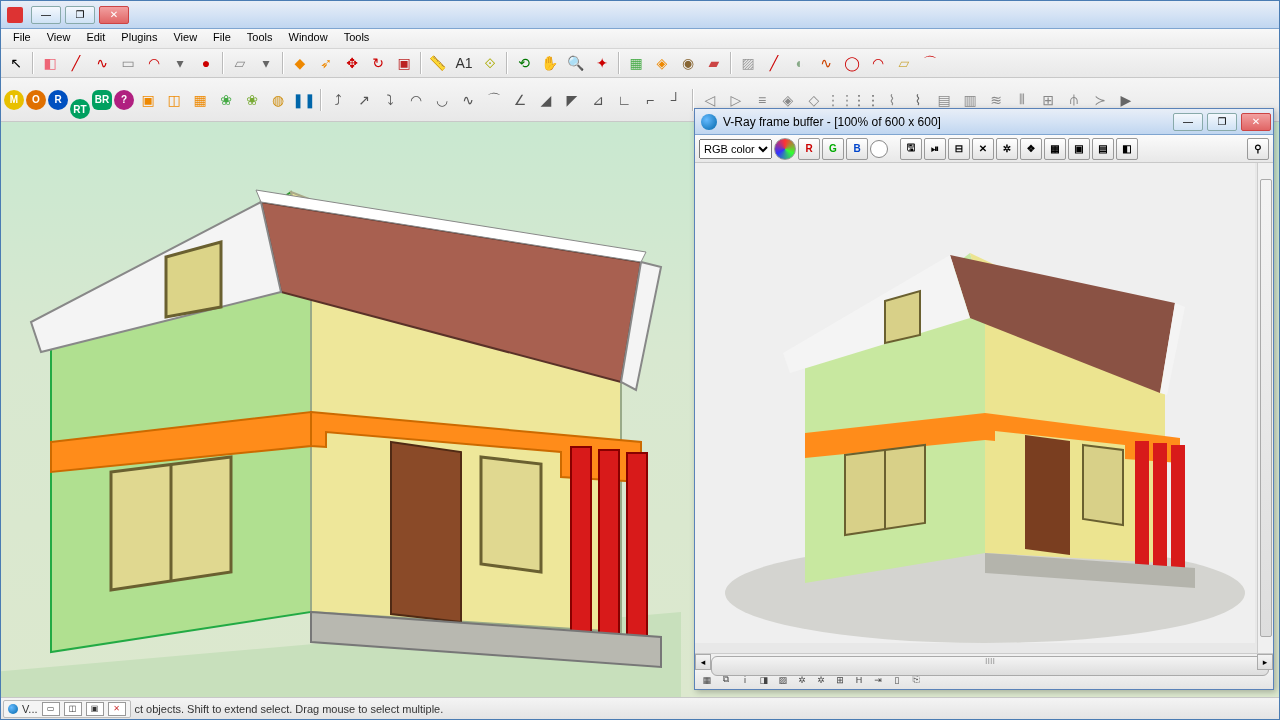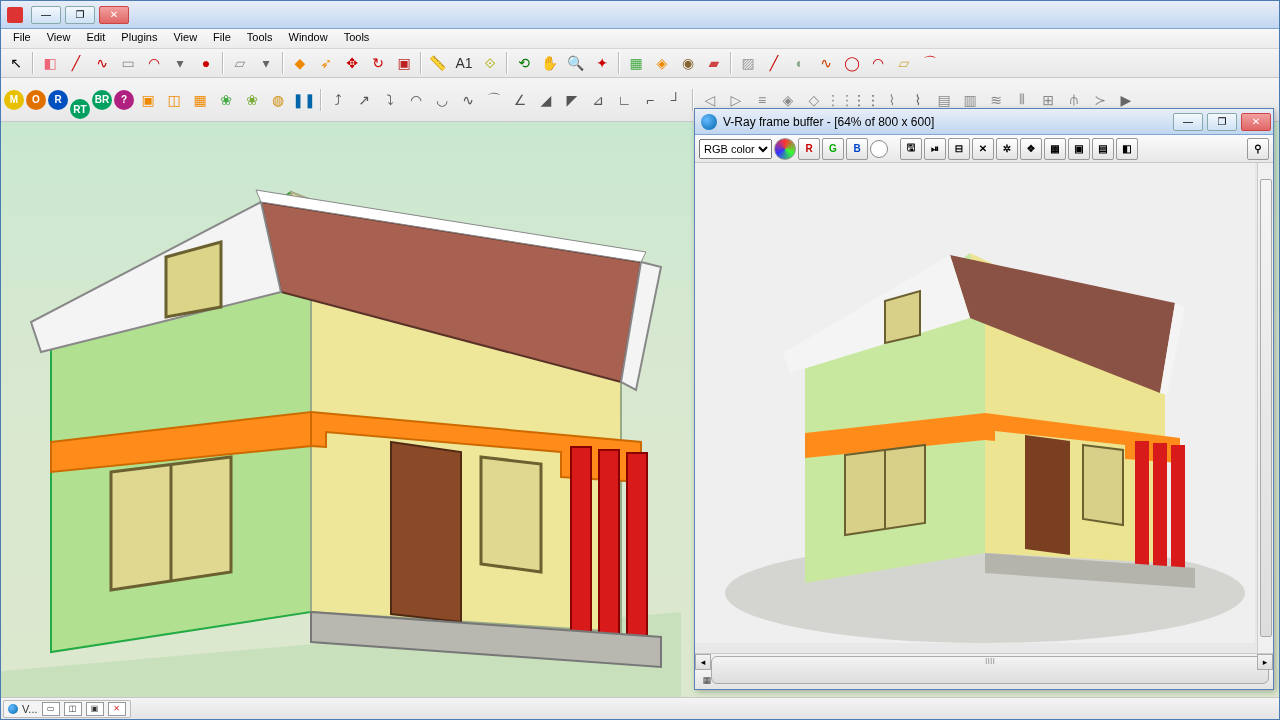--- a/index.html
+++ b/index.html
@@ -113,7 +113,7 @@
       <div class="tb round" style="background: rgb(224, 112, 0);">O</div>
       <div class="tb round" style="background: rgb(0, 80, 192);">R</div>
       <div class="tb round" style="background: rgb(0, 160, 96); margin-top: 20px;">RT</div>
-      <div class="tb round" style="background: rgb(0, 160, 96);">BR</div>
+      <div class="tb round" style="background: rgb(0, 160, 96); border-radius: 6px;">BR</div>
       <div class="tb round" style="background: rgb(176, 32, 128);">?</div>
       <div class="tb" style="color: rgb(238, 136, 0);">▣</div>
       <div class="tb" style="color: rgb(238, 136, 0);">◫</div>

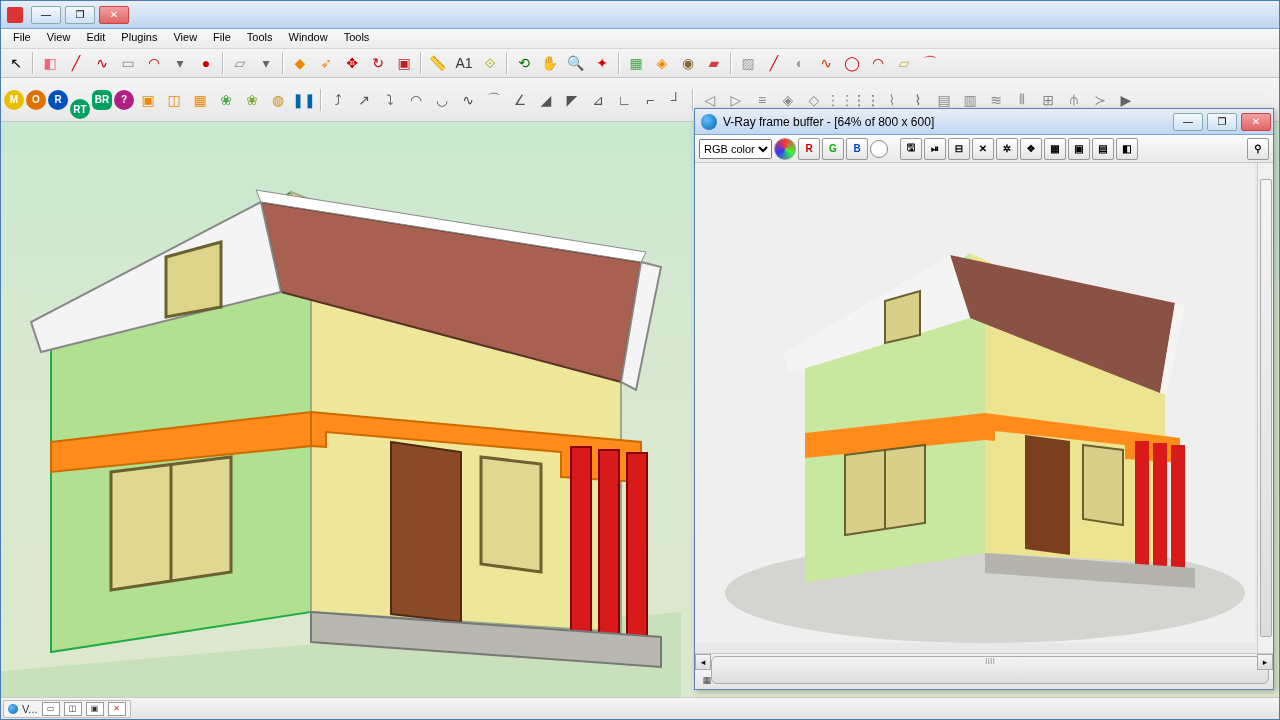--- a/index.html
+++ b/index.html
@@ -212,7 +212,7 @@
 <div class="vray-win">
   <div class="titlebar">
     <div class="app-icon"></div>
-    <div class="title">V-Ray frame buffer - [64% of 800 x 600]</div>
+    <div class="title">V-Ray frame buffer - [100% of 600 x 600]</div>
     <div class="win-btns">
       <div class="win-btn">—</div>
       <div class="win-btn">❐</div>

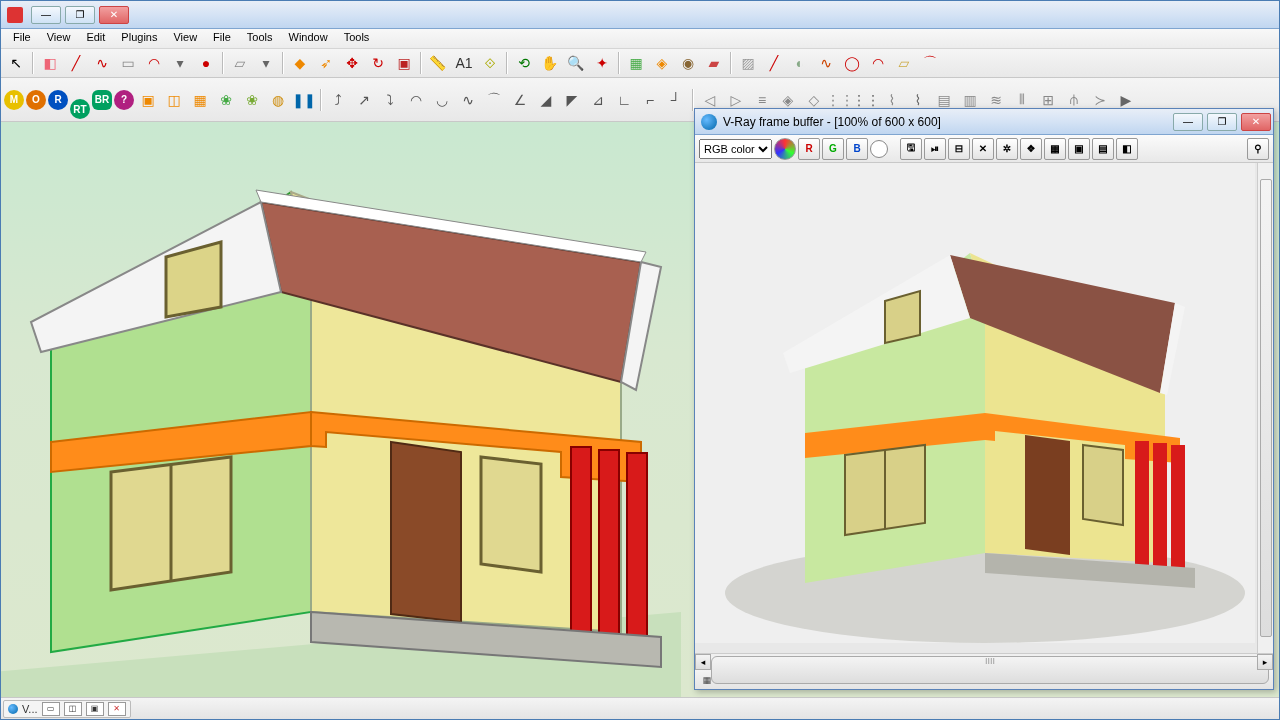--- a/index.html
+++ b/index.html
@@ -33,7 +33,7 @@
 .vray-bottom{height:20px;background:linear-gradient(#f4f4f4,#e4e4e4);border-top:1px solid #c8c8c8;display:flex;align-items:center;padding:0 4px;gap:3px}
 .vray-bottom .vbb{width:16px;height:14px;font-size:9px;display:flex;align-items:center;justify-content:center;color:#444}
 .vray-scroll{height:16px;background:#f0f0f0;border-top:1px solid #ccc;position:relative}
-.vray-scroll .thumb{position:absolute;left:16px;right:4px;top:2px;height:28px;background:linear-gradient(#f4f4f4,#ddd);border:1px solid #aaa;border-radius:6px}
+.vray-scroll .thumb{position:absolute;left:16px;right:4px;top:2px;height:20px;background:linear-gradient(#f4f4f4,#ddd);border:1px solid #aaa;border-radius:6px}
 .vray-scroll .arrow{position:absolute;top:0;width:16px;height:16px;background:linear-gradient(#f4f4f4,#ddd);border:1px solid #aaa;display:flex;align-items:center;justify-content:center;font-size:9px}
 .vray-vscroll{position:absolute;right:0;top:54px;bottom:36px;width:16px;background:#f0f0f0;border-left:1px solid #ccc}
 .vray-vscroll .thumb{position:absolute;top:16px;bottom:16px;left:2px;width:12px;background:linear-gradient(#f4f4f4,#ddd);border:1px solid #aaa;border-radius:2px}

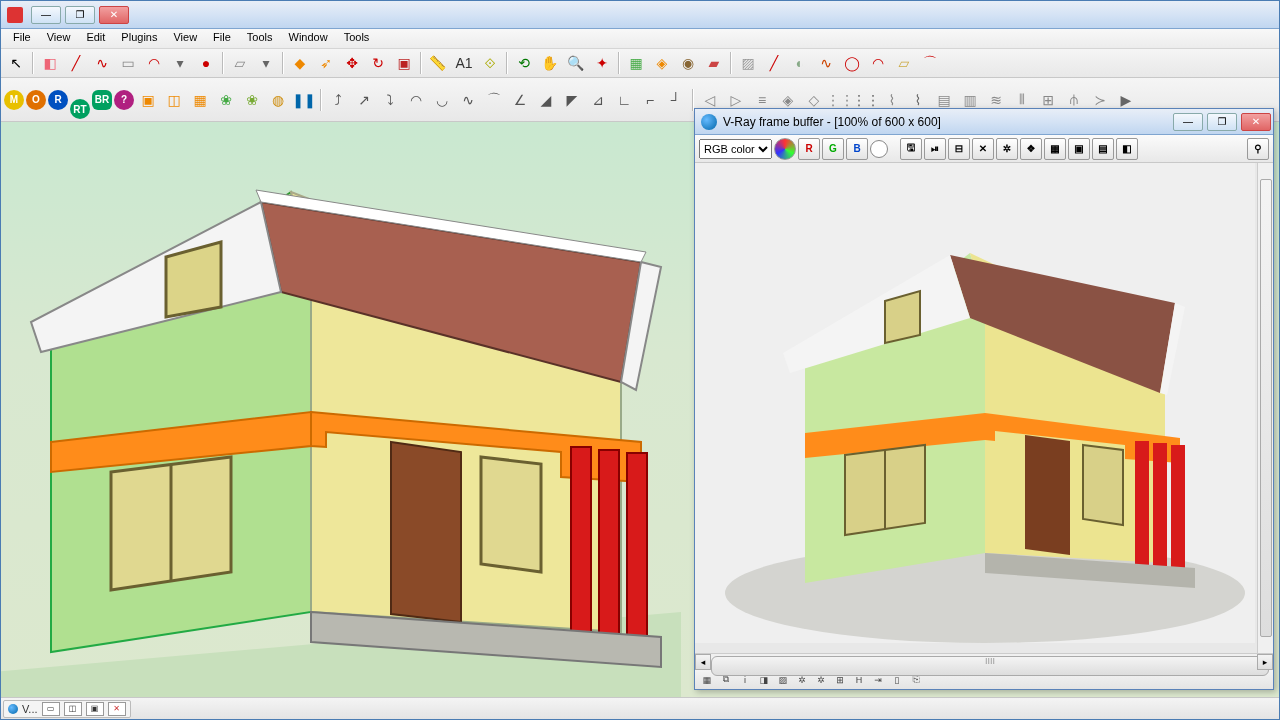--- a/index.html
+++ b/index.html
@@ -205,6 +205,7 @@
       <span class="mini">▣</span>
       <span class="mini" style="color:#c33">✕</span>
     </div>
+    <span>   ct objects. Shift to extend select. Drag mouse to select multiple.</span>
   </div>
 
 </div>

